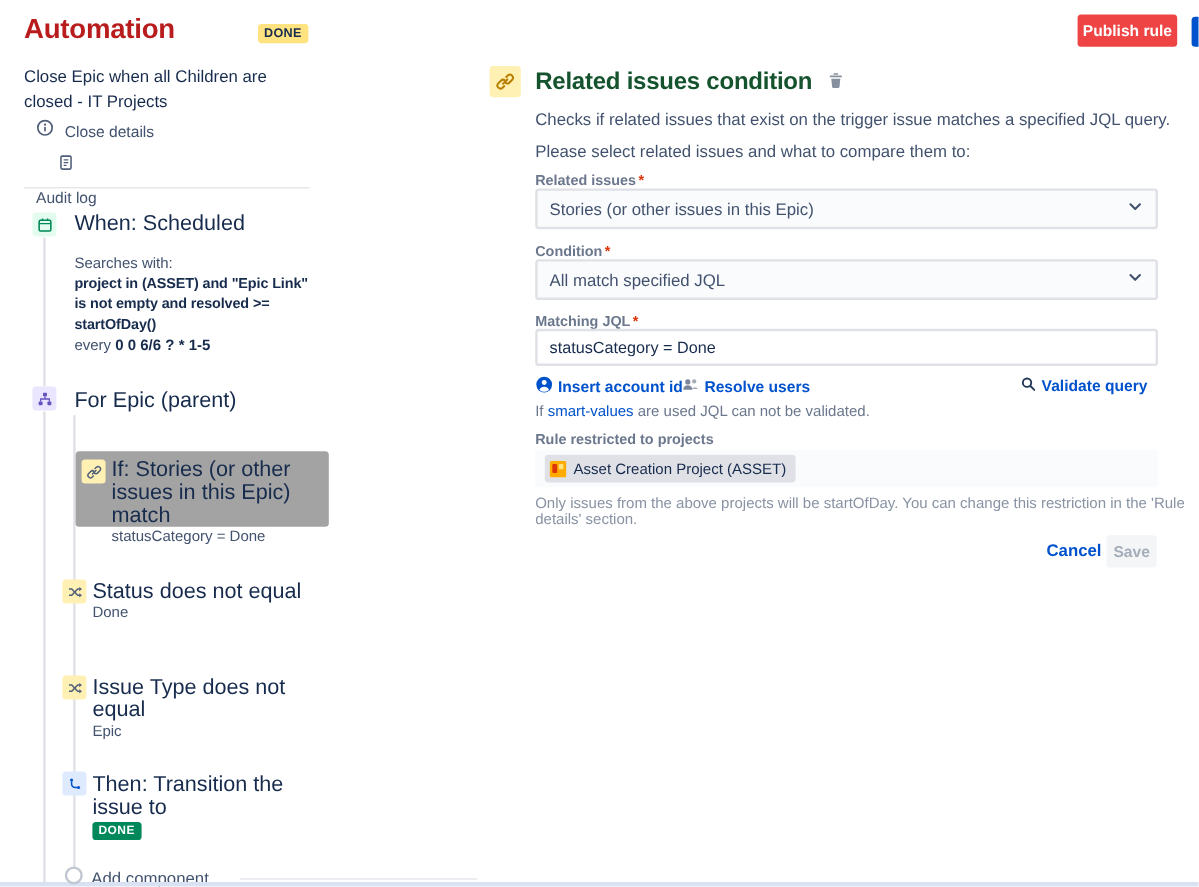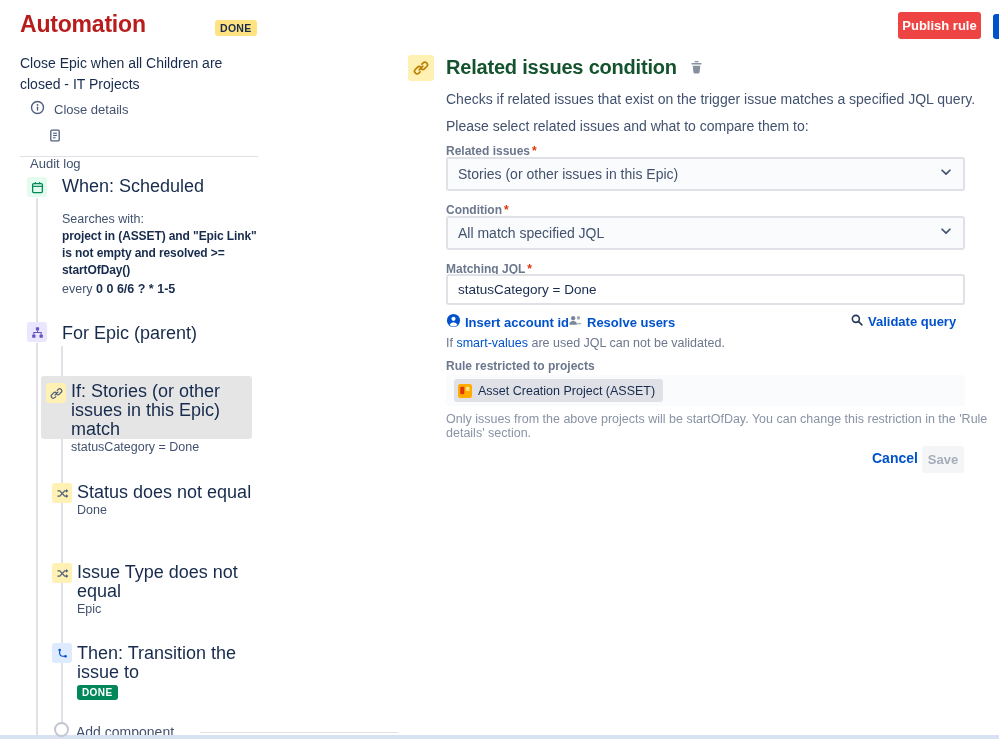--- a/index.html
+++ b/index.html
@@ -40,7 +40,7 @@
   .trigger-detail .plain { font-size:12.5px; color:#42526E; line-height:17px; }
   .trigger-detail .cron { font-weight:700; color:#172B4D; }
 
-  .selected-block { left:41px; top:376px; width:211px; height:63px; background:#e5e5e5; border-radius:3px; z-index:1; cursor:pointer; }
+  .selected-block { left:63px; top:376px; width:211px; height:63px; background:#a3a3a3; border-radius:3px; z-index:1; cursor:pointer; }
   .done-badge { background:#00875A; color:#fff; font-size:10px; font-weight:700; padding:2px 5px; border-radius:3px; letter-spacing:0.4px; }
   .add-circle { left:54px; top:722px; width:15px; height:15px; border:2px solid #C1C7D0; border-radius:50%; background:#fff; z-index:2; }
   .add-label { left:76px; top:724px; font-size:14px; color:#42526E; }

